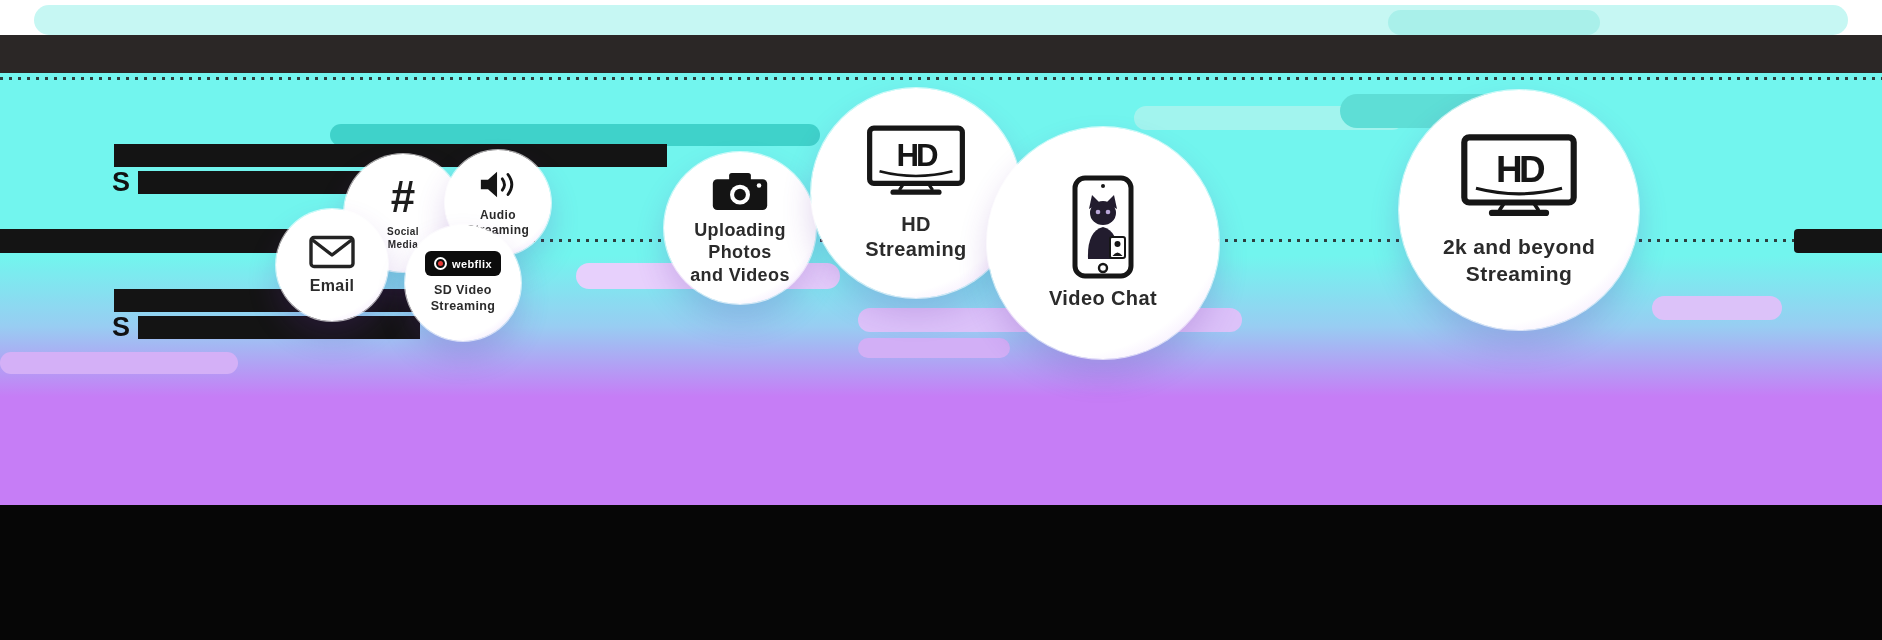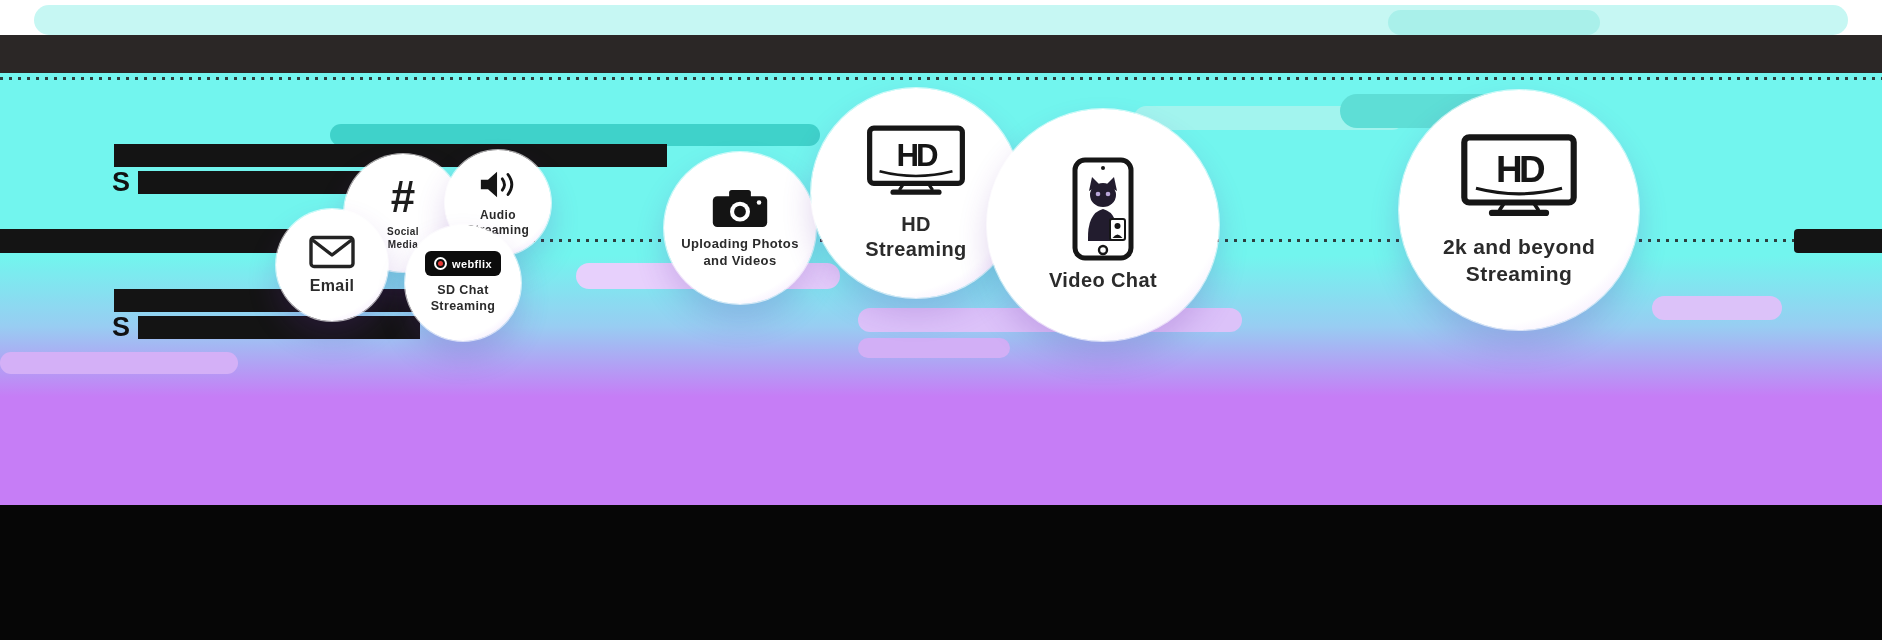--- a/index.html
+++ b/index.html
@@ -69,7 +69,7 @@
   .label-social { font-size:10px; }
   .label-audio  { font-size:12px; }
   .label-sd     { font-size:12.5px; font-weight:800; }
-  .label-upload { font-size:13px; }
+  .label-upload { font-size:18px; }
   .label-hd     { font-size:20px; }
   .label-video  { font-size:20px; }
   .label-4k     { font-size:21px; }

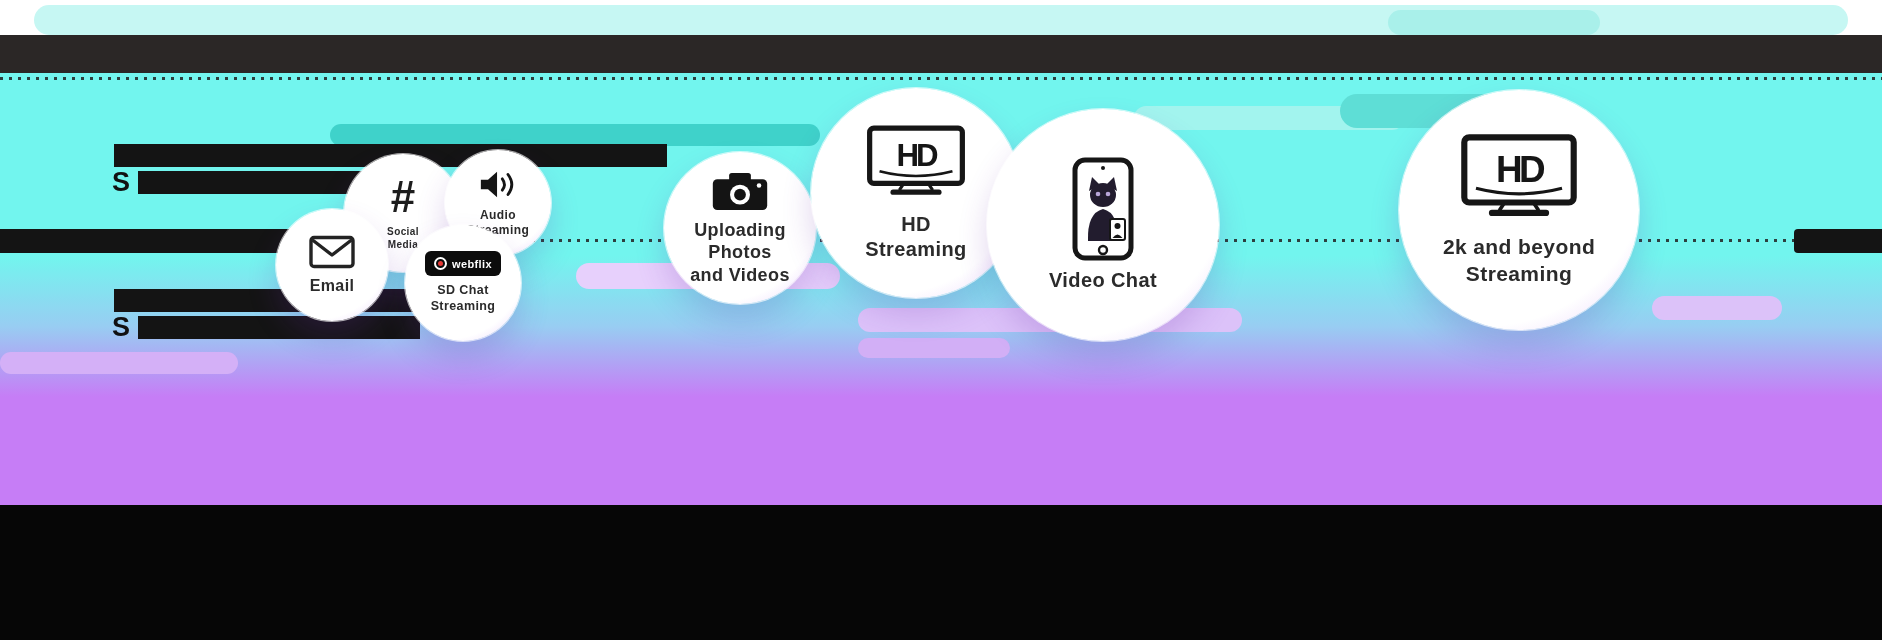--- a/index.html
+++ b/index.html
@@ -148,7 +148,7 @@
       <span class="wf-ring"></span>
       <span class="wf-text">webflix</span>
     </div>
-    <div class="label label-sd">SD Chat
+    <div class="label label-sd">SD Video
 Streaming</div>
   </div>
 

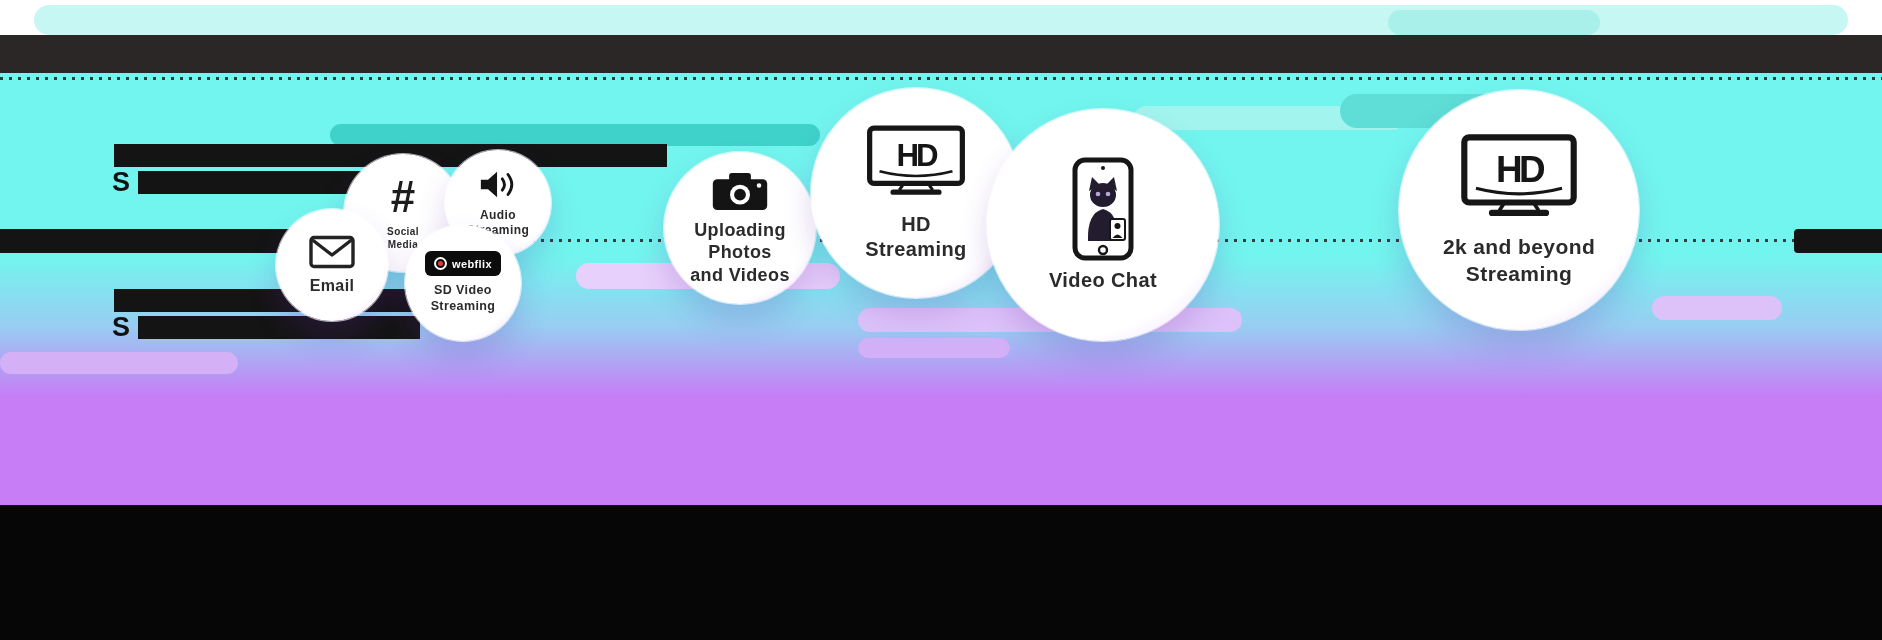--- a/index.html
+++ b/index.html
@@ -61,7 +61,7 @@
   .b-sd     { left:405px;  top:225px; width:116px; height:116px; }
   .b-upload { left:664px;  top:152px; width:152px; height:152px; }
   .b-hd     { left:811px;  top:88px;  width:210px; height:210px; gap:10px; }
-  .b-video  { left:987px;  top:109px; width:232px; height:232px; }
+  .b-video  { left:987px;  top:127px; width:232px; height:232px; }
   .b-4k     { left:1399px; top:90px;  width:240px; height:240px; gap:10px; }
 
   .label { font-weight:700; color:#2b2b2b; white-space:pre-line; line-height:1.25; letter-spacing:.4px; }

